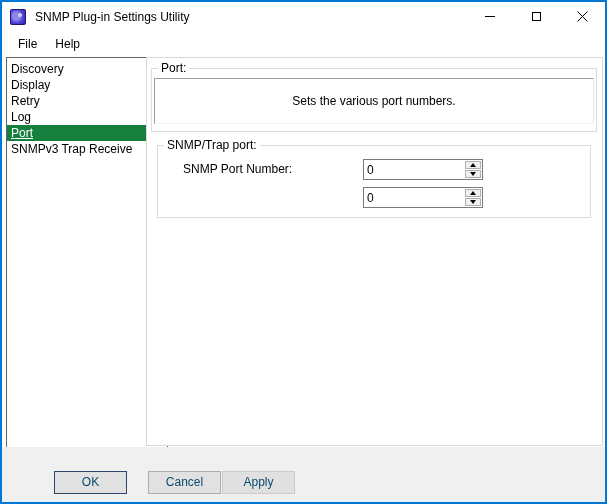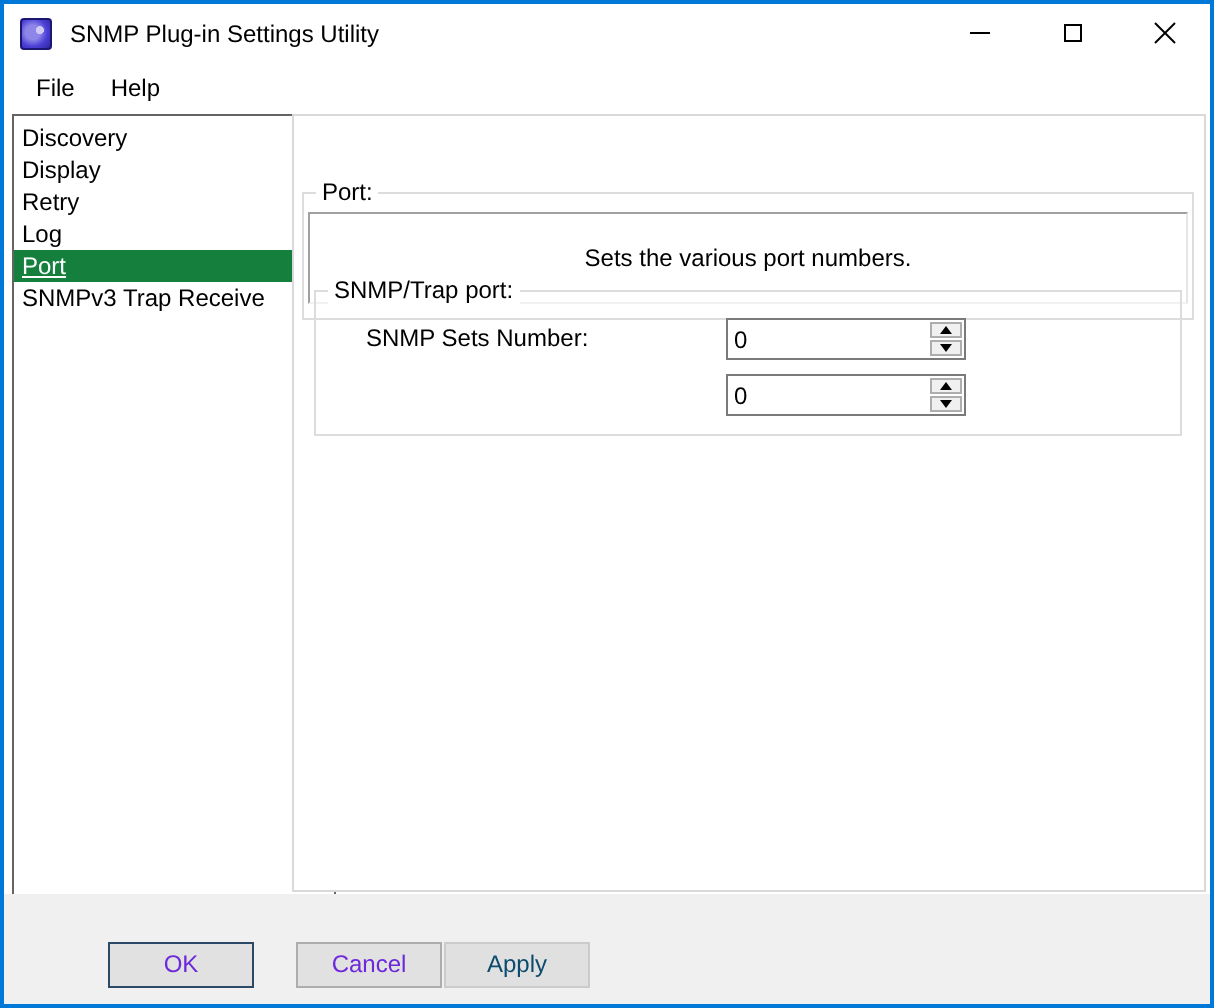--- a/index.html
+++ b/index.html
@@ -62,7 +62,7 @@
     position:absolute; top:-8px; left:6px; background:#fff; padding:0 3px;
     line-height:14px;
   }
-  .gb-port { left:149px; top:66px; width:446px; height:64px;margin-top:28px; }
+  .gb-port { left:149px; top:66px; width:446px; height:64px; }
   .desc-panel {
     position:absolute; left:2px; top:9px; width:440px; height:46px;
     border-top:1px solid #a0a0a0; border-left:1px solid #a0a0a0;

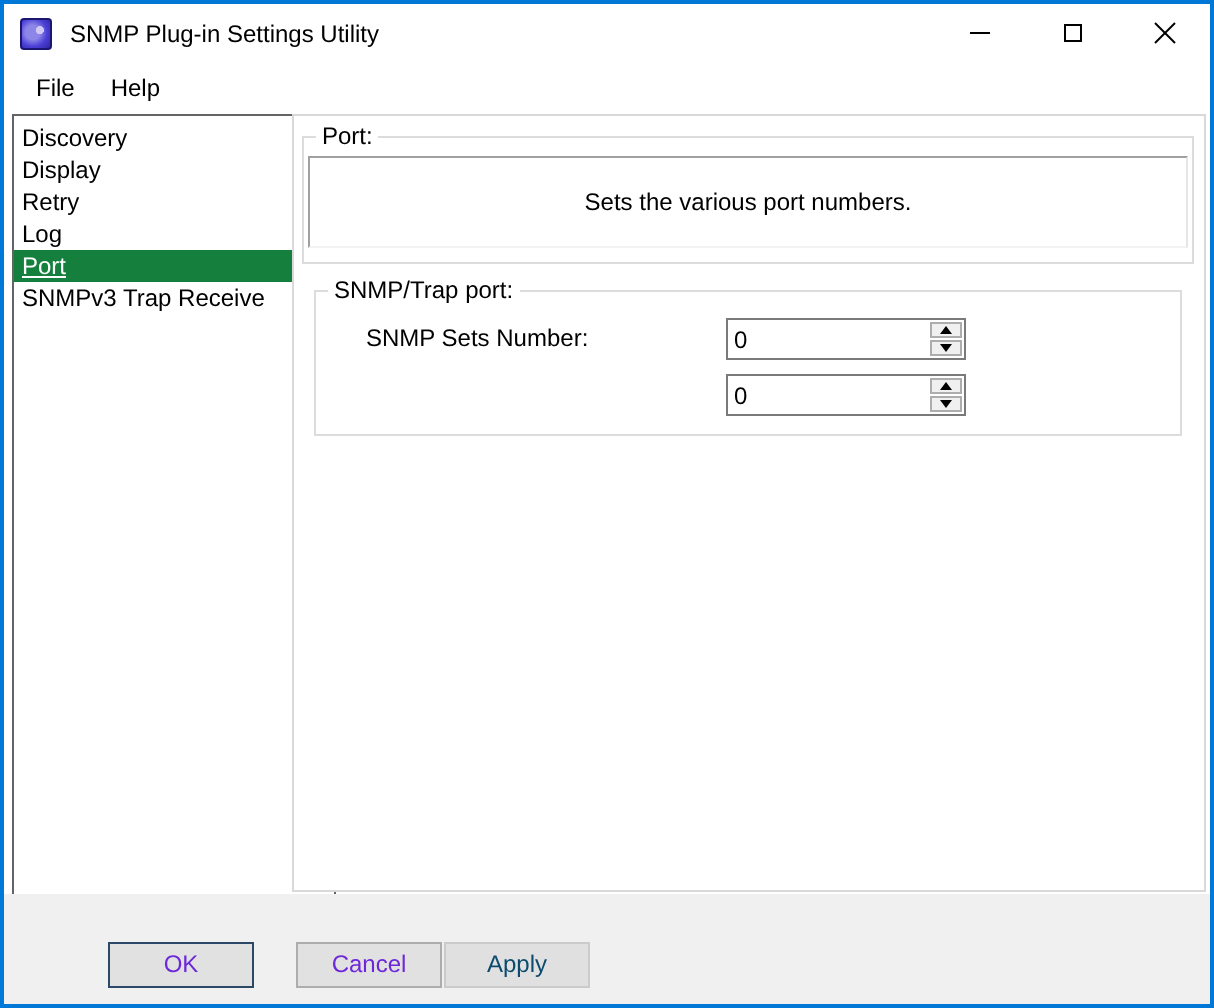--- a/index.html
+++ b/index.html
@@ -162,7 +162,7 @@
     <span class="legend">SNMP/Trap port:</span>
 
     <div class="field-row row-1">
-      <span class="field-label">SNMP Sets Number:</span>
+      <span class="field-label">SNMP Port Number:</span>
       <div class="spin">
         <input type="text" value="0" style="">
         <div class="updown">

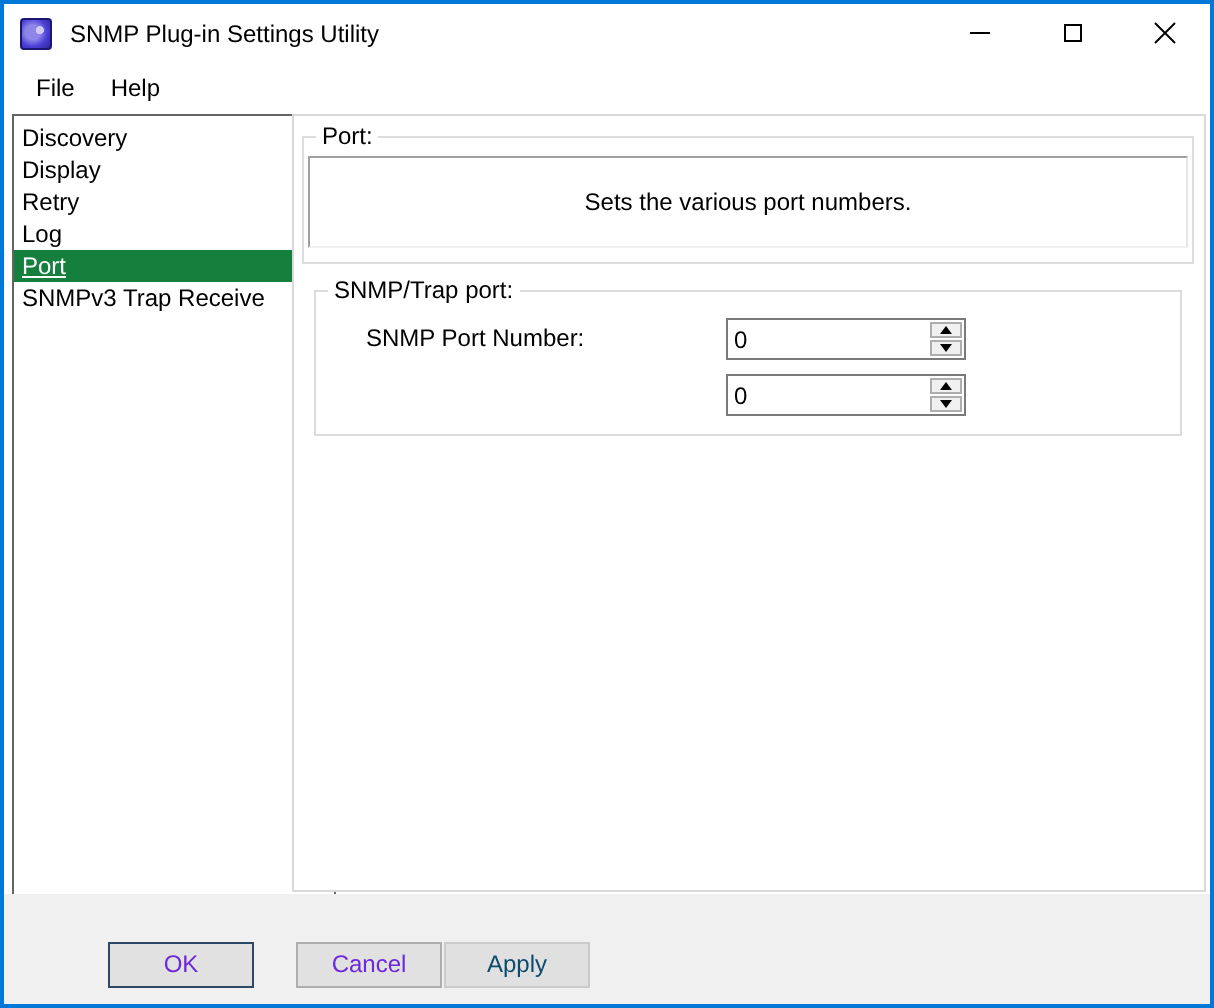--- a/index.html
+++ b/index.html
@@ -104,7 +104,7 @@
   .btn {
     position:absolute; top:24px; width:73px; height:23px;
     background:#e1e1e1; border:1px solid #adadad;
-    font-family:"Liberation Sans", sans-serif; font-size:12px; color:#6d28d9;
+    font-family:"Liberation Sans", sans-serif; font-size:12px; color:#0c4a6e;
     text-align:center; line-height:21px;
   }
   .btn-ok { left:52px; border-color:#2b4966; }

